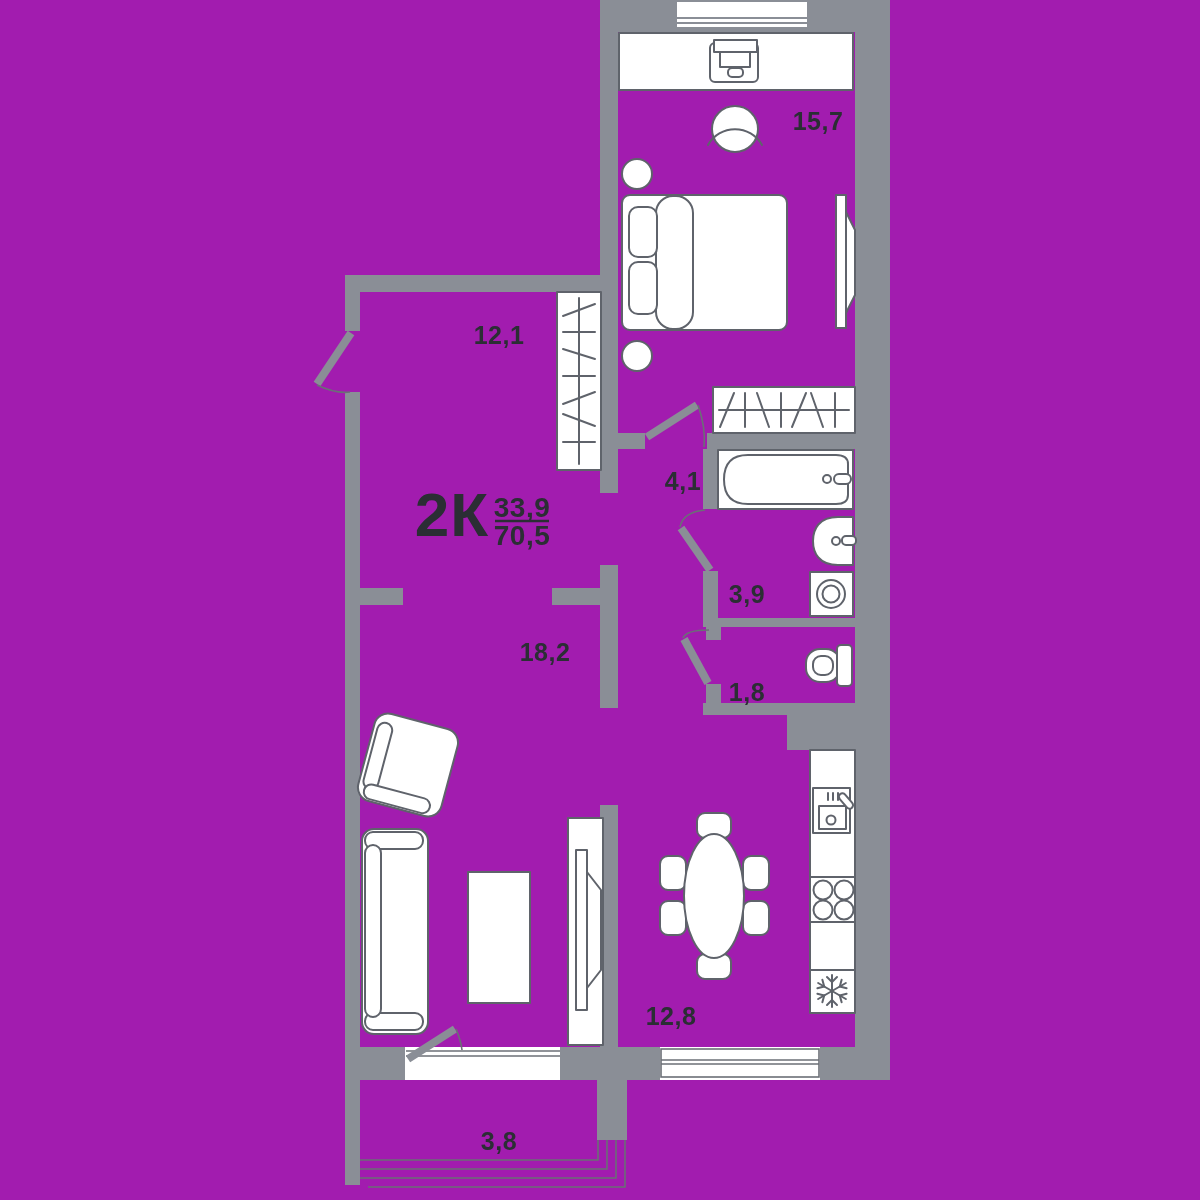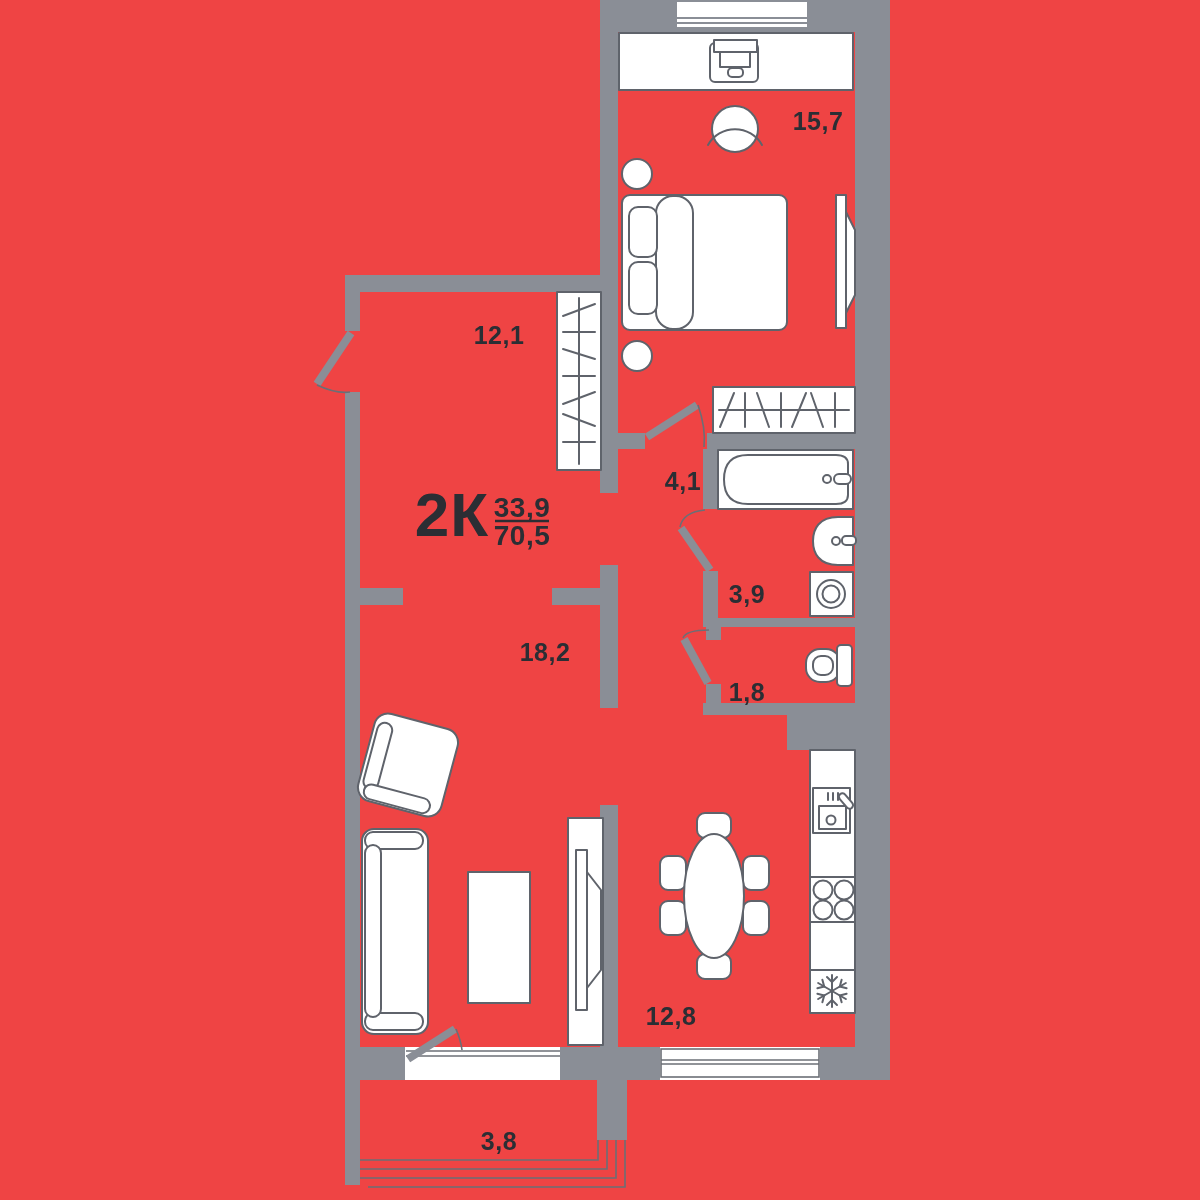--- a/index.html
+++ b/index.html
@@ -3,7 +3,7 @@
 <meta charset="utf-8">
 <style>
   html,body{margin:0;padding:0;background:#fff;}
-  .stage{position:relative;width:1200px;height:1200px;background:#ef4444;overflow:hidden;
+  .stage{position:relative;width:1200px;height:1200px;background:#a21caf;overflow:hidden;
          font-family:"Liberation Sans", sans-serif;}
   svg{display:block;}
   text{font-family:"Liberation Sans", sans-serif;fill:#2B2E34;font-weight:bold;letter-spacing:.5px;}

